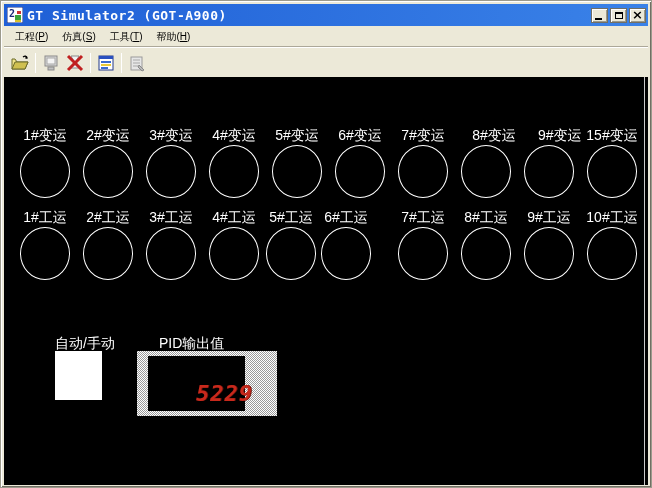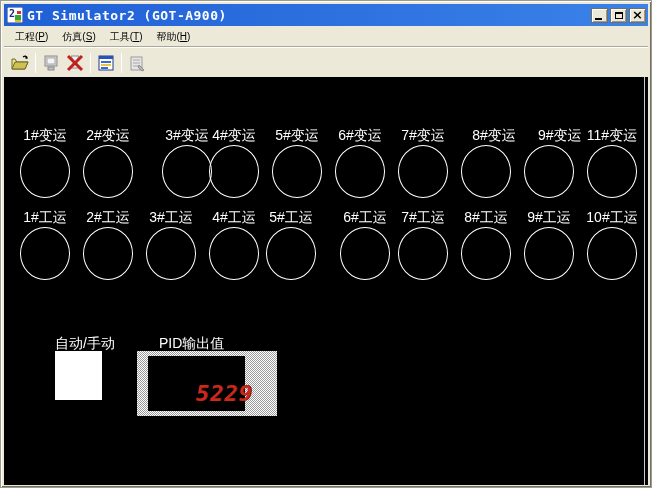--- a/index.html
+++ b/index.html
@@ -186,7 +186,7 @@
     <div class="lamp-row row1">
         <div class="unit" style="left: 10px;"><div class="lamp-label">1#变运</div><div class="lamp-circle"></div></div>
         <div class="unit" style="left: 73px;"><div class="lamp-label">2#变运</div><div class="lamp-circle"></div></div>
-        <div class="unit" style="left: 152px; text-decoration: underline;"><div class="lamp-label">3#变运</div><div class="lamp-circle"></div></div>
+        <div class="unit" style="left: 136px; text-decoration: underline;"><div class="lamp-label">3#变运</div><div class="lamp-circle"></div></div>
         <div class="unit" style="left: 199px;"><div class="lamp-label">4#变运</div><div class="lamp-circle"></div></div>
         <div class="unit" style="left: 262px;"><div class="lamp-label">5#变运</div><div class="lamp-circle"></div></div>
         <div class="unit" style="left: 325px;"><div class="lamp-label">6#变运</div><div class="lamp-circle"></div></div>

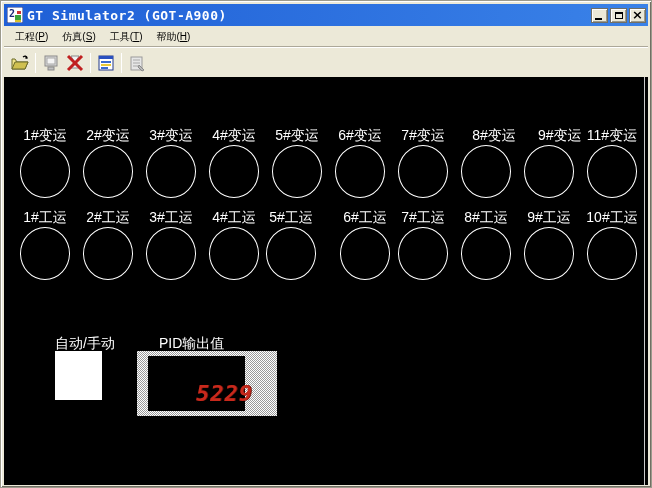--- a/index.html
+++ b/index.html
@@ -193,7 +193,7 @@
         <div class="unit" style="left: 388px;"><div class="lamp-label">7#变运</div><div class="lamp-circle"></div></div>
         <div class="unit" style="left: 451px;"><div class="lamp-label">8#变运</div><div class="lamp-circle"></div></div>
         <div class="unit" style="left: 514px;"><div class="lamp-label">9#变运</div><div class="lamp-circle"></div></div>
-        <div class="unit" style="left: 577px;"><div class="lamp-label">11#变运</div><div class="lamp-circle"></div></div>
+        <div class="unit" style="left: 577px;"><div class="lamp-label">15#变运</div><div class="lamp-circle"></div></div>
       </div>
     <div class="lamp-row row2">
         <div class="unit" style="left: 10px;"><div class="lamp-label">1#工运</div><div class="lamp-circle"></div></div>

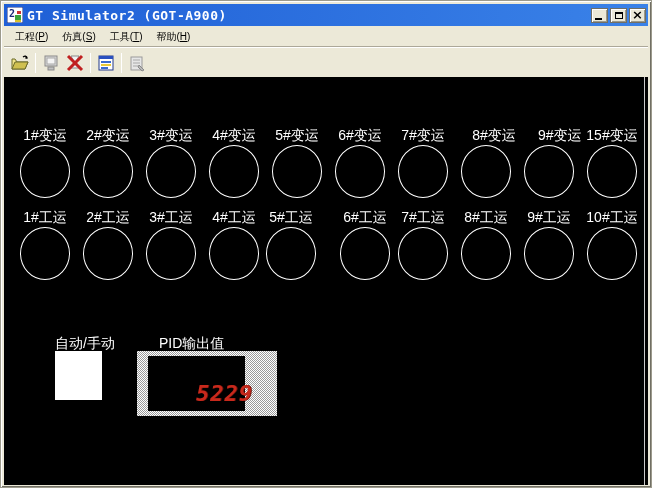--- a/index.html
+++ b/index.html
@@ -201,7 +201,7 @@
         <div class="unit" style="left: 136px;"><div class="lamp-label">3#工运</div><div class="lamp-circle"></div></div>
         <div class="unit" style="left: 199px;"><div class="lamp-label">4#工运</div><div class="lamp-circle"></div></div>
         <div class="unit" style="left: 256px;"><div class="lamp-label">5#工运</div><div class="lamp-circle"></div></div>
-        <div class="unit" style="left: 330px;"><div class="lamp-label">6#工运</div><div class="lamp-circle"></div></div>
+        <div class="unit" style="left: 311px;"><div class="lamp-label">6#工运</div><div class="lamp-circle"></div></div>
         <div class="unit" style="left: 388px;"><div class="lamp-label">7#工运</div><div class="lamp-circle"></div></div>
         <div class="unit" style="left: 451px;"><div class="lamp-label">8#工运</div><div class="lamp-circle"></div></div>
         <div class="unit" style="left: 514px;"><div class="lamp-label">9#工运</div><div class="lamp-circle"></div></div>

